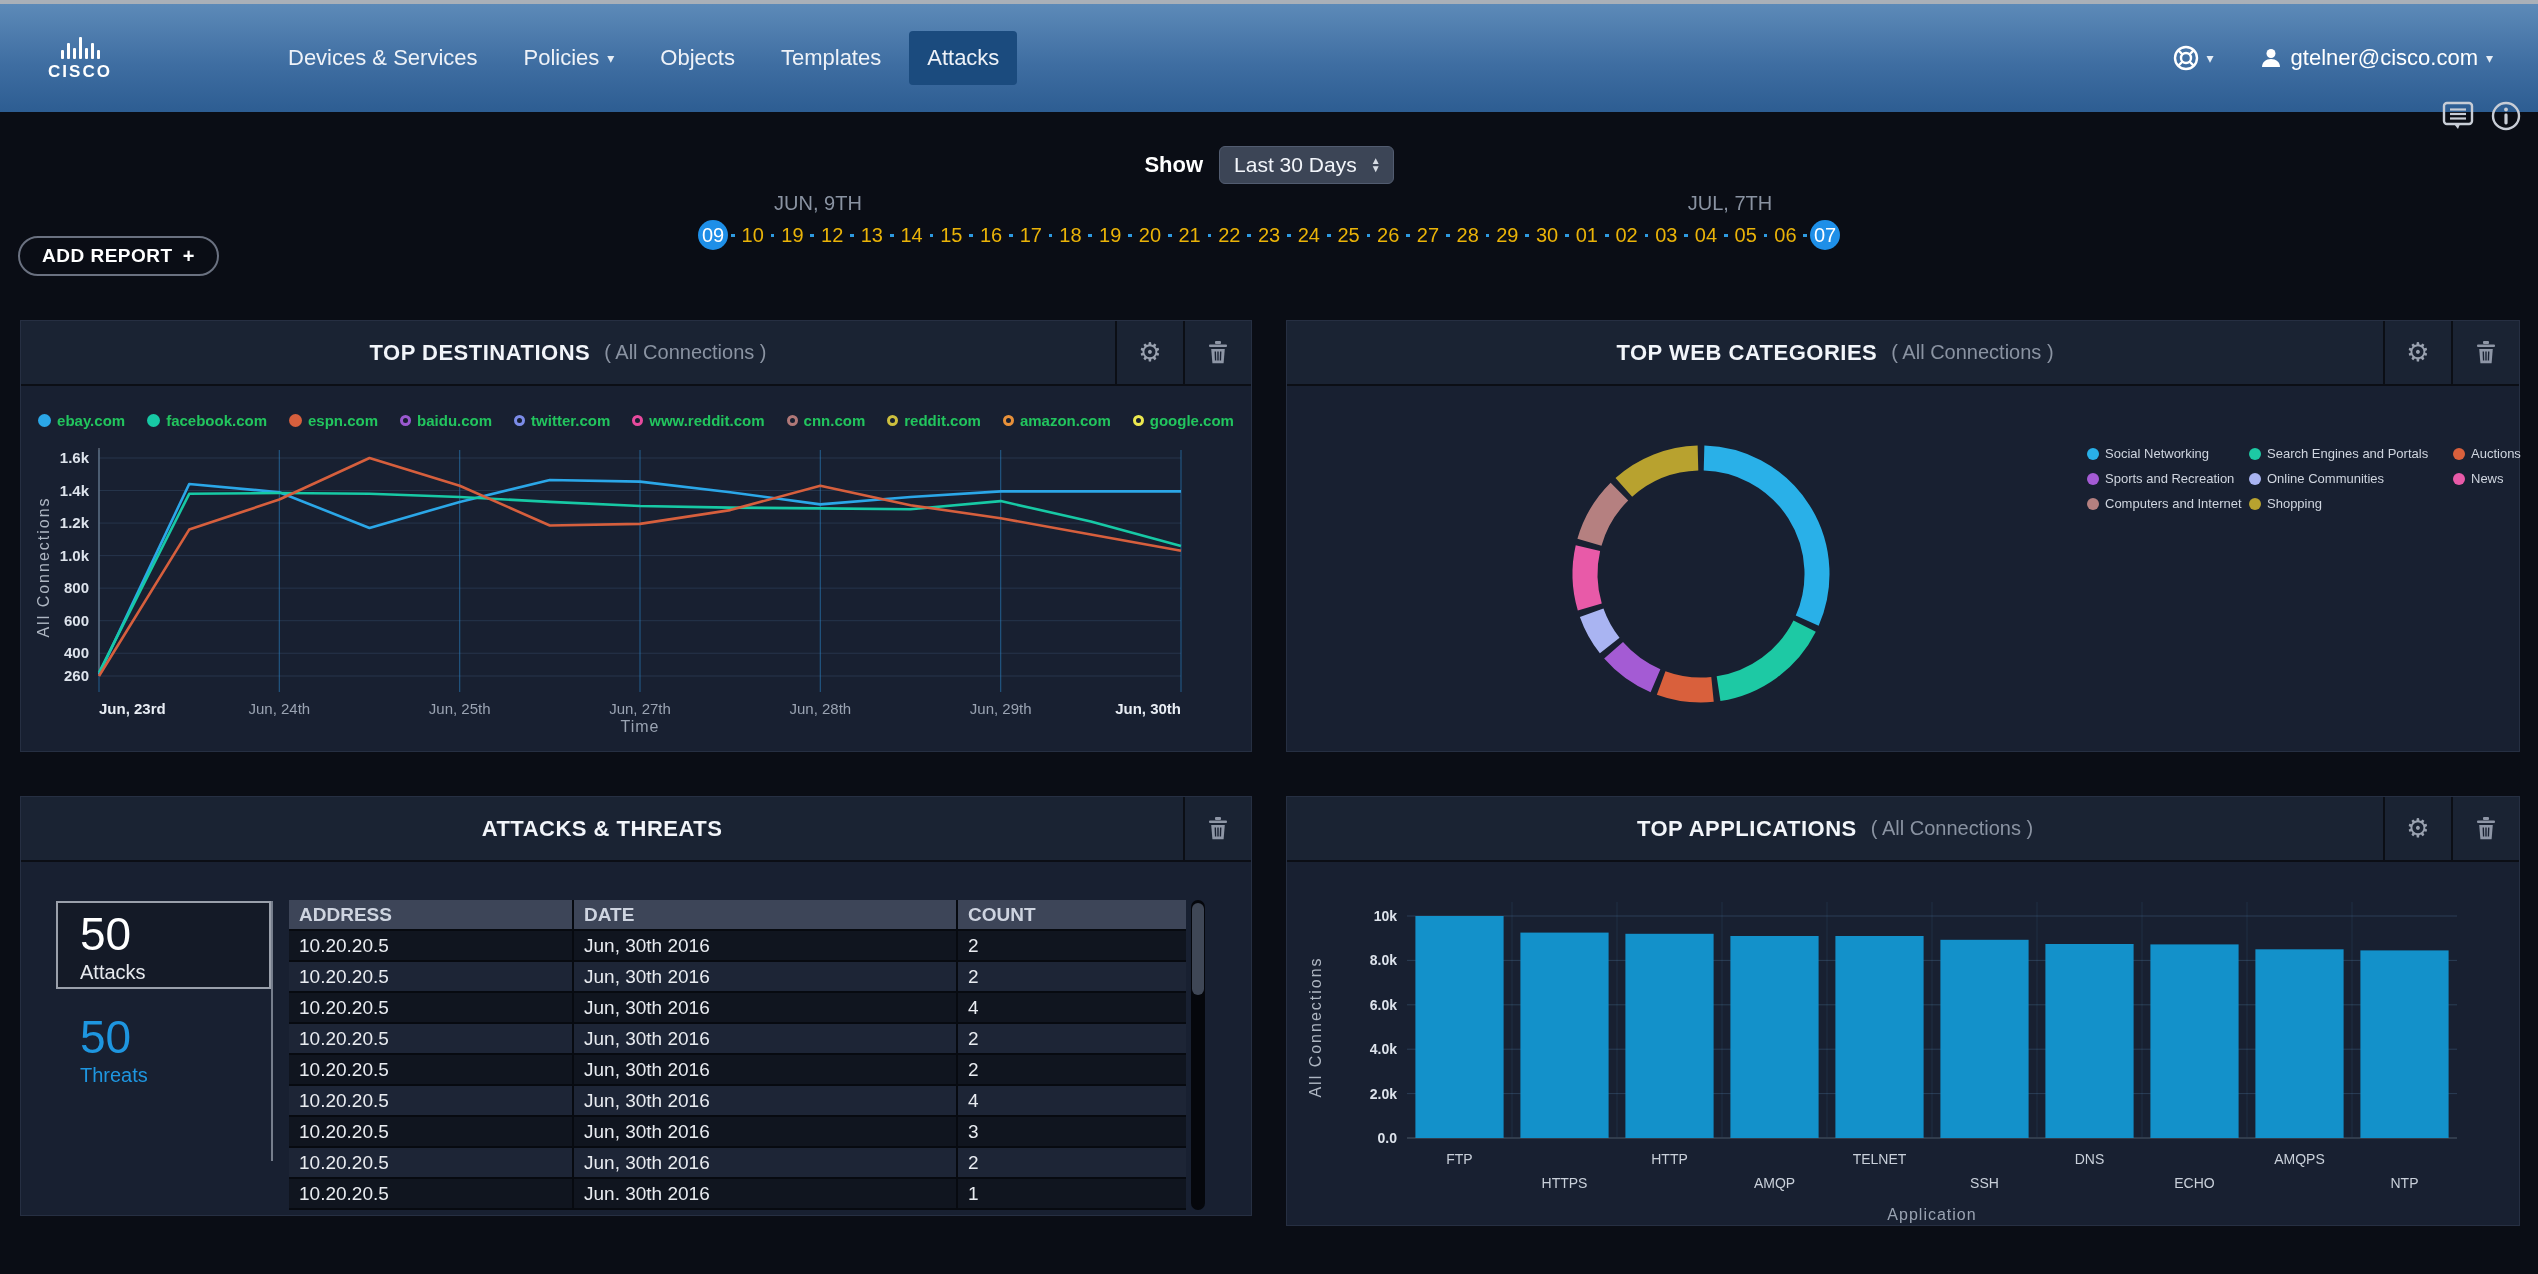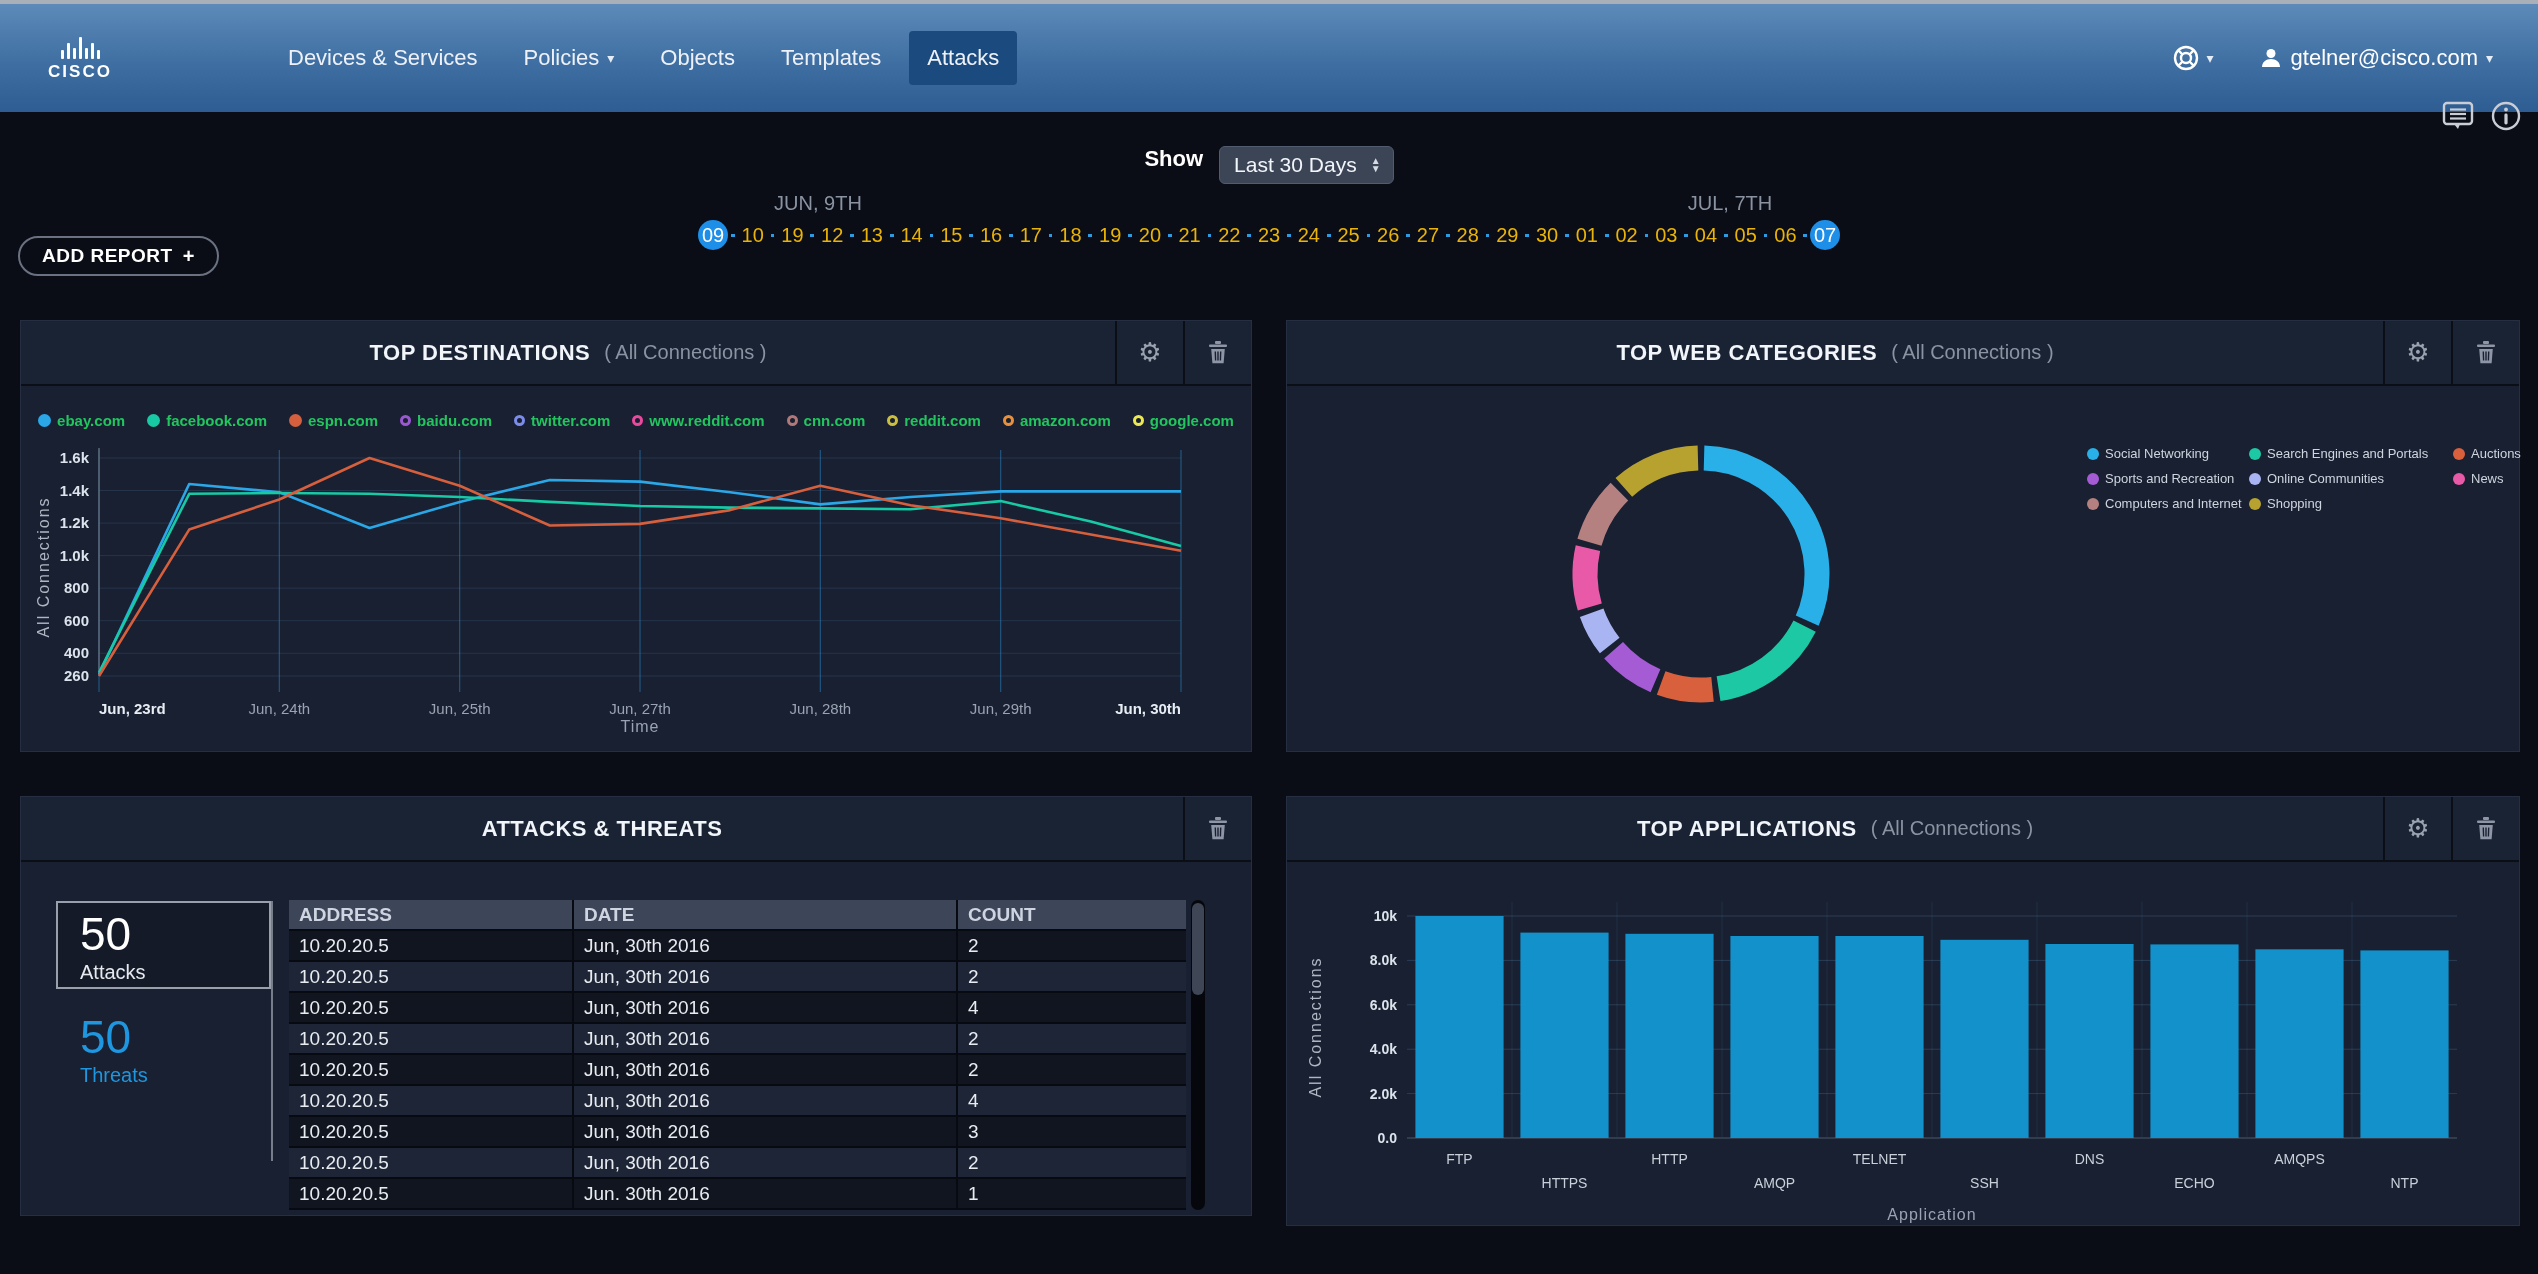--- a/index.html
+++ b/index.html
@@ -39,7 +39,7 @@
   .page-actions .icon { cursor:pointer; }
 
   
-  .show-row { position:absolute; top:146px; left:0; width:100%; display:flex; justify-content:center; align-items:flex-start; gap:16px; }
+  .show-row { position:absolute; top:146px; left:0; width:100%; display:flex; justify-content:center; align-items:center; gap:16px; }
   .show-label { font-size:22px; font-weight:bold; color:#fff; }
   .range-select {
     background:#3c4556; border:1px solid #525c70; border-radius:6px; height:38px;

